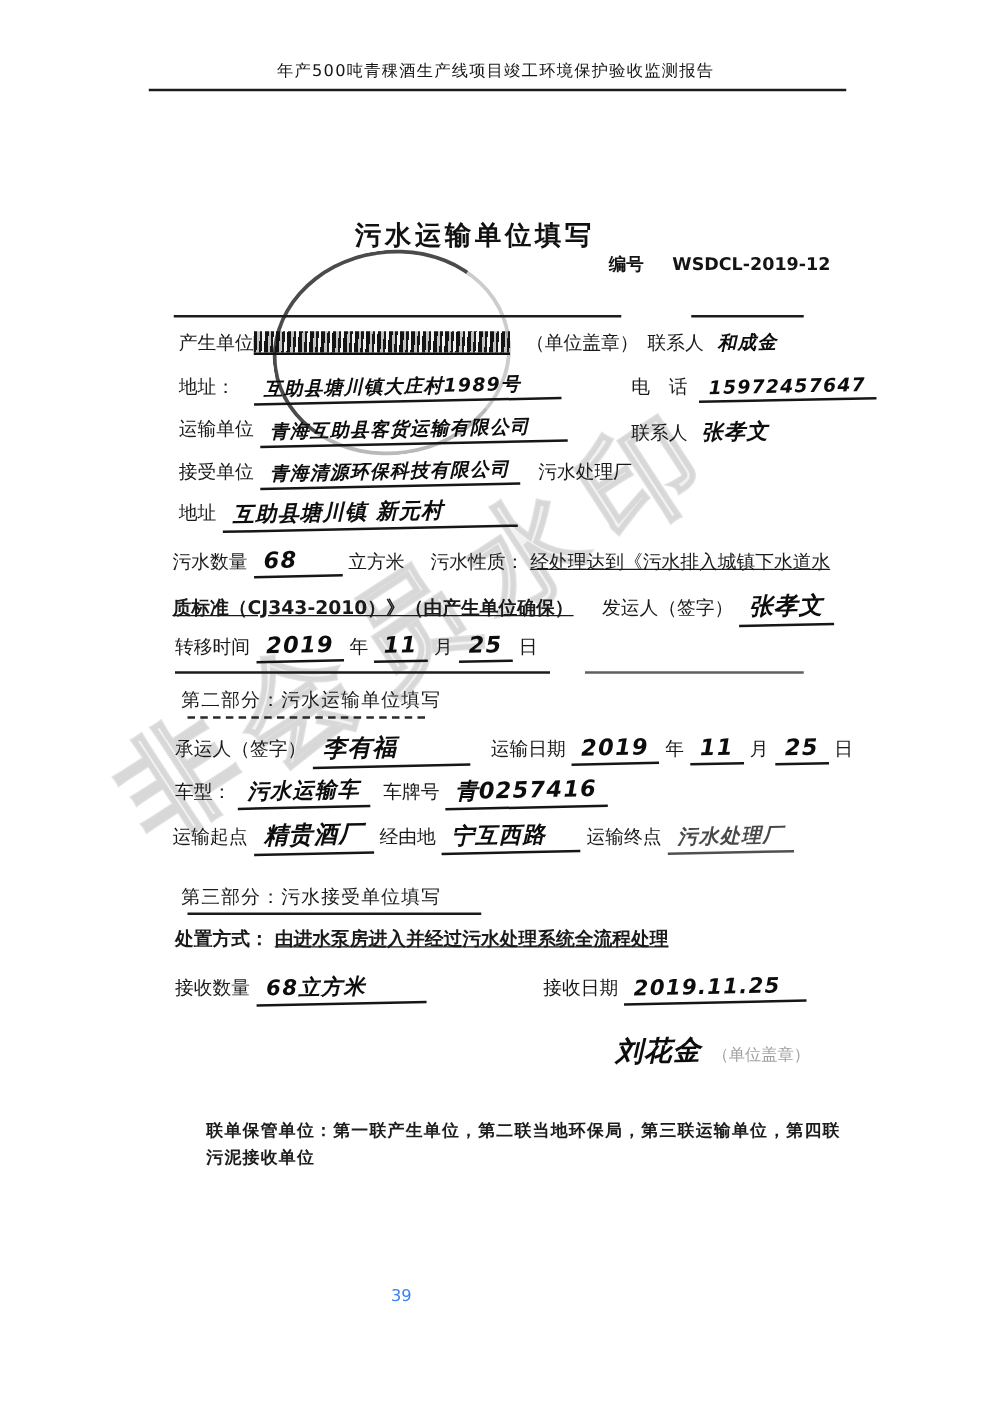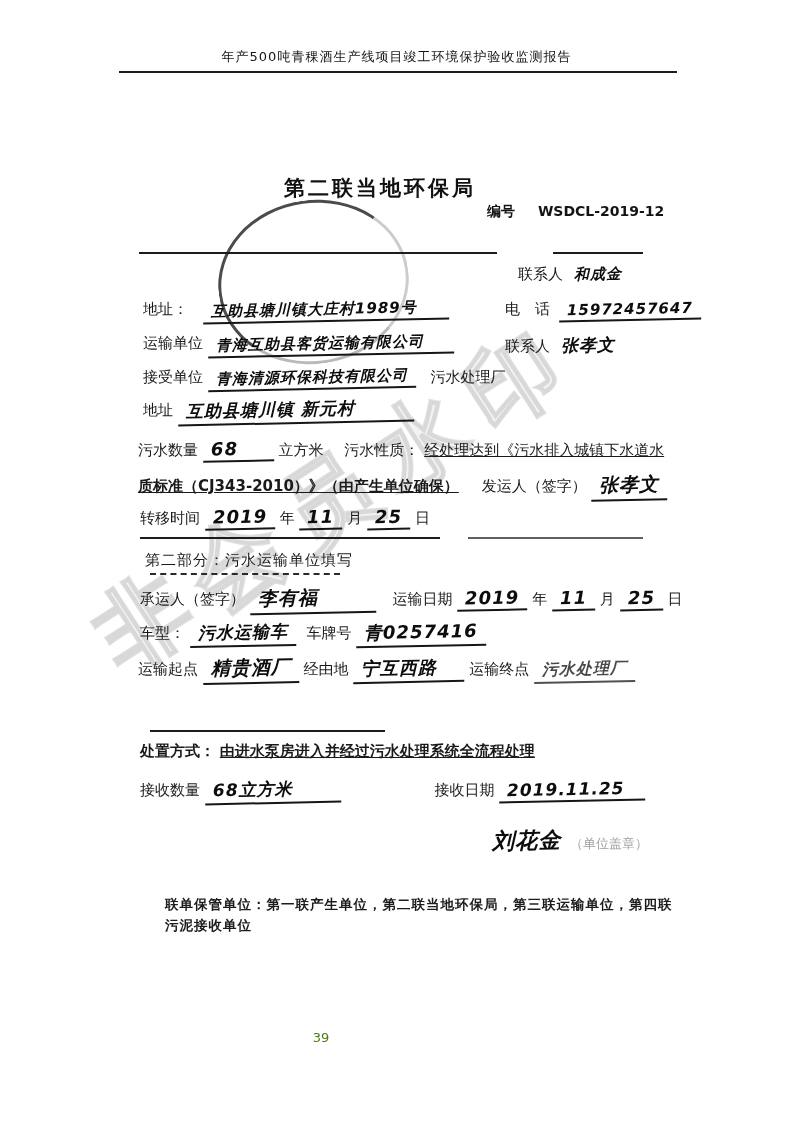--- a/index.html
+++ b/index.html
@@ -43,7 +43,7 @@
 
   <div class="wm">非会员水印</div>
 
-  <div class="abs form-title">第二联当地环保局</div>
+  <div class="abs form-title">污水运输单位填写</div>
   <div class="abs code-row">
     <span>编号</span>
     <span style="margin-left:18px;text-align:right;">WSDCL-2019-12</span>

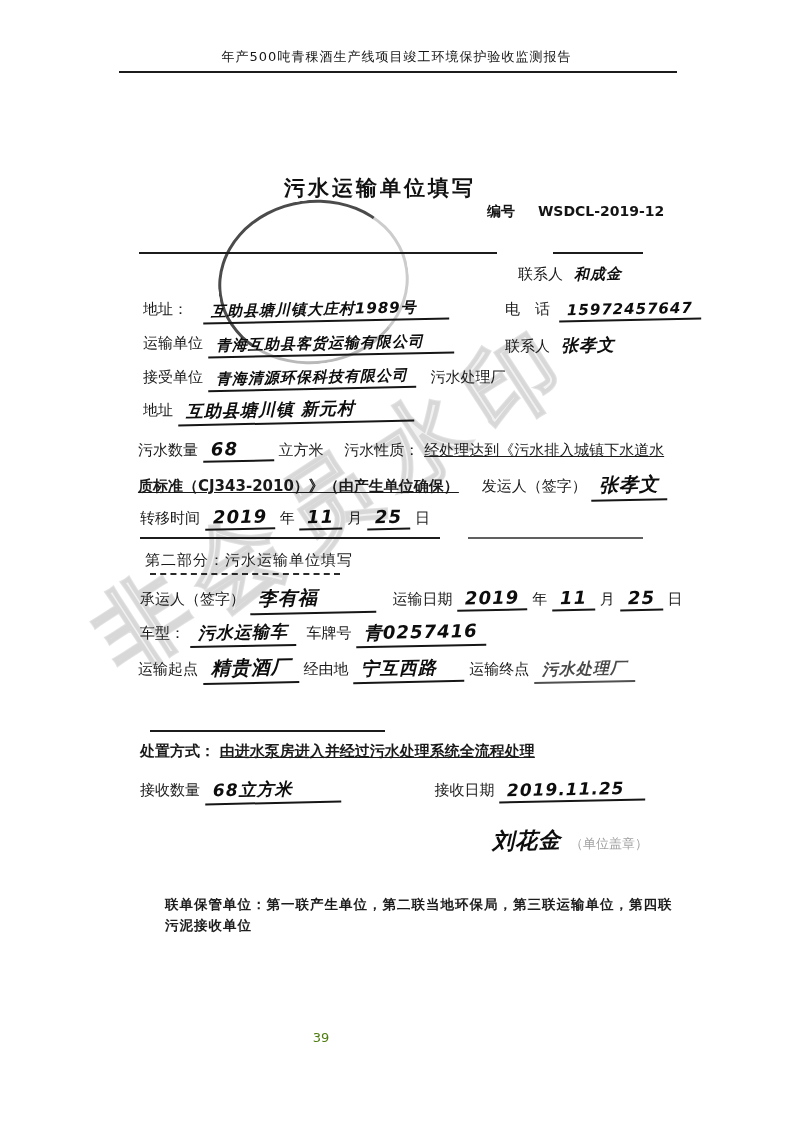--- a/index.html
+++ b/index.html
@@ -54,6 +54,10 @@
   <div class="rule" style="top:252px;left:139px;width:358px;height:2px;"></div>
   <div class="rule" style="top:252px;left:553px;width:90px;height:2px;"></div>
 
+  <div class="abs fz" style="top:265px;left:143px;">
+    <span class="lbl">产生单位</span><span class="blob" title=""></span>
+    <span class="lbl" style="margin-left:8px;">（单位盖章）</span>
+  </div>
   <div class="abs fz" style="top:265px;left:518px;">
     <span class="lbl">联系人</span>
     <span class="hw" style="margin-left:6px;">和成金</span>

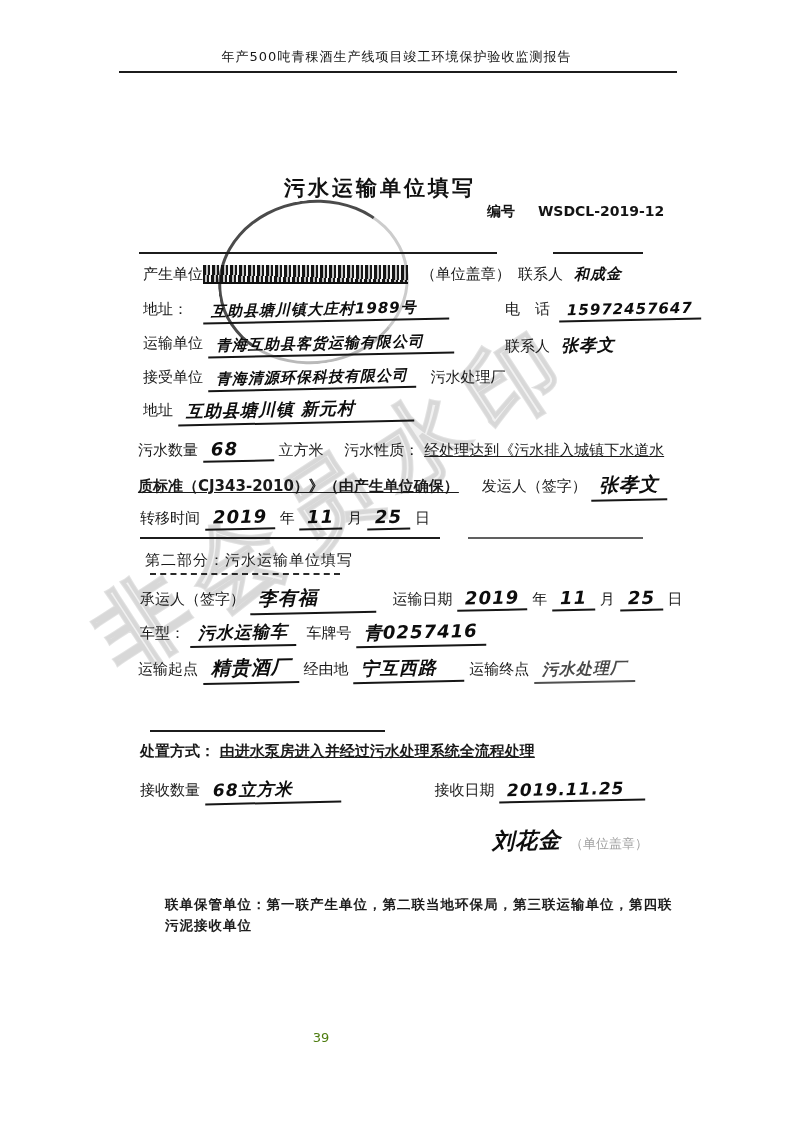--- a/index.html
+++ b/index.html
@@ -150,6 +150,7 @@
     <span class="hw u" style="font-size:16px;opacity:.75;">污水处理厂</span>
   </div>
 
+  <div class="abs sec-head" style="top:708px;left:145px;">第三部分：污水接受单位填写</div>
   <div class="rule" style="top:730px;left:150px;width:235px;height:2px;"></div>
 
   <div class="abs fz" style="top:742px;left:140px;">

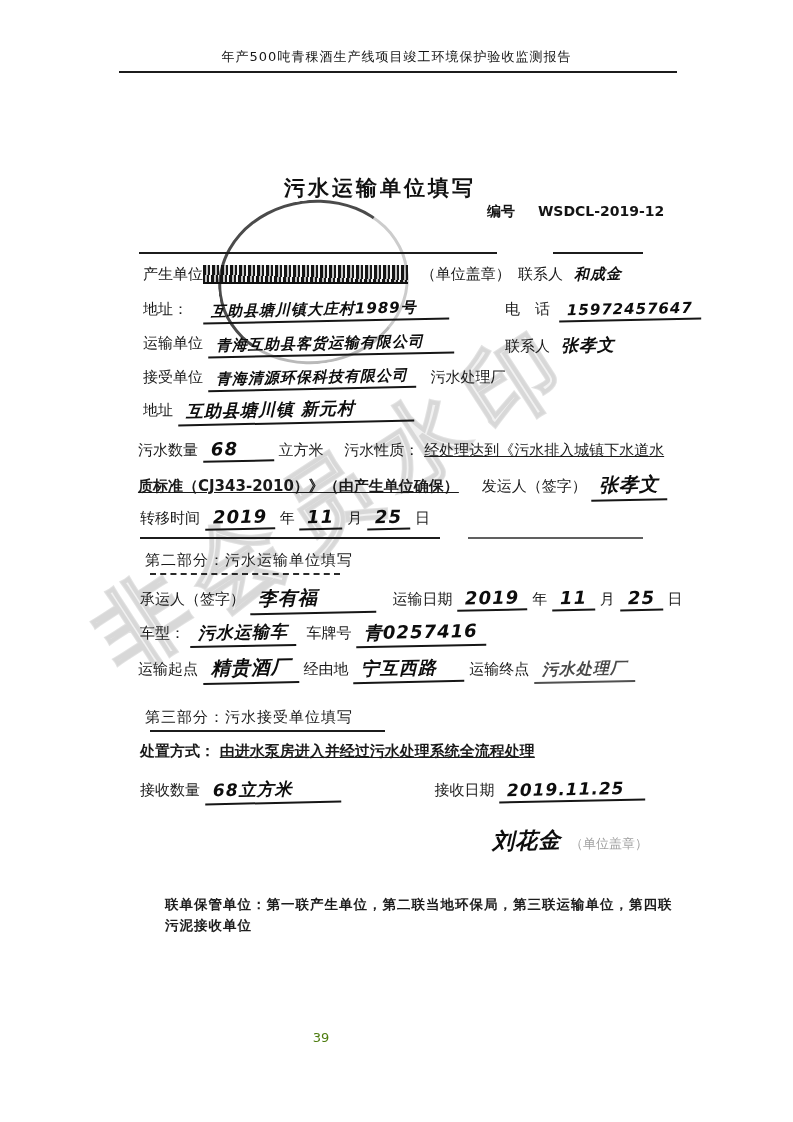--- a/index.html
+++ b/index.html
@@ -30,7 +30,7 @@
   .sig{font-size:22px;}
   .faint{color:rgba(40,40,40,0.45);}
   .foot{font-size:13.5px;font-weight:600;color:#1c1c1c;letter-spacing:1px;}
-  .pageno{top:1030px;left:0;width:642px;text-align:center;font-size:13px;color:#4d7c0f;}
+  .pageno{top:1030px;left:0;width:642px;text-align:center;font-size:13px;color:#3b82f6;}
   .dash{position:absolute;border-top:2px dashed #2a2a2a;height:0;}
 </style>
 </head>

